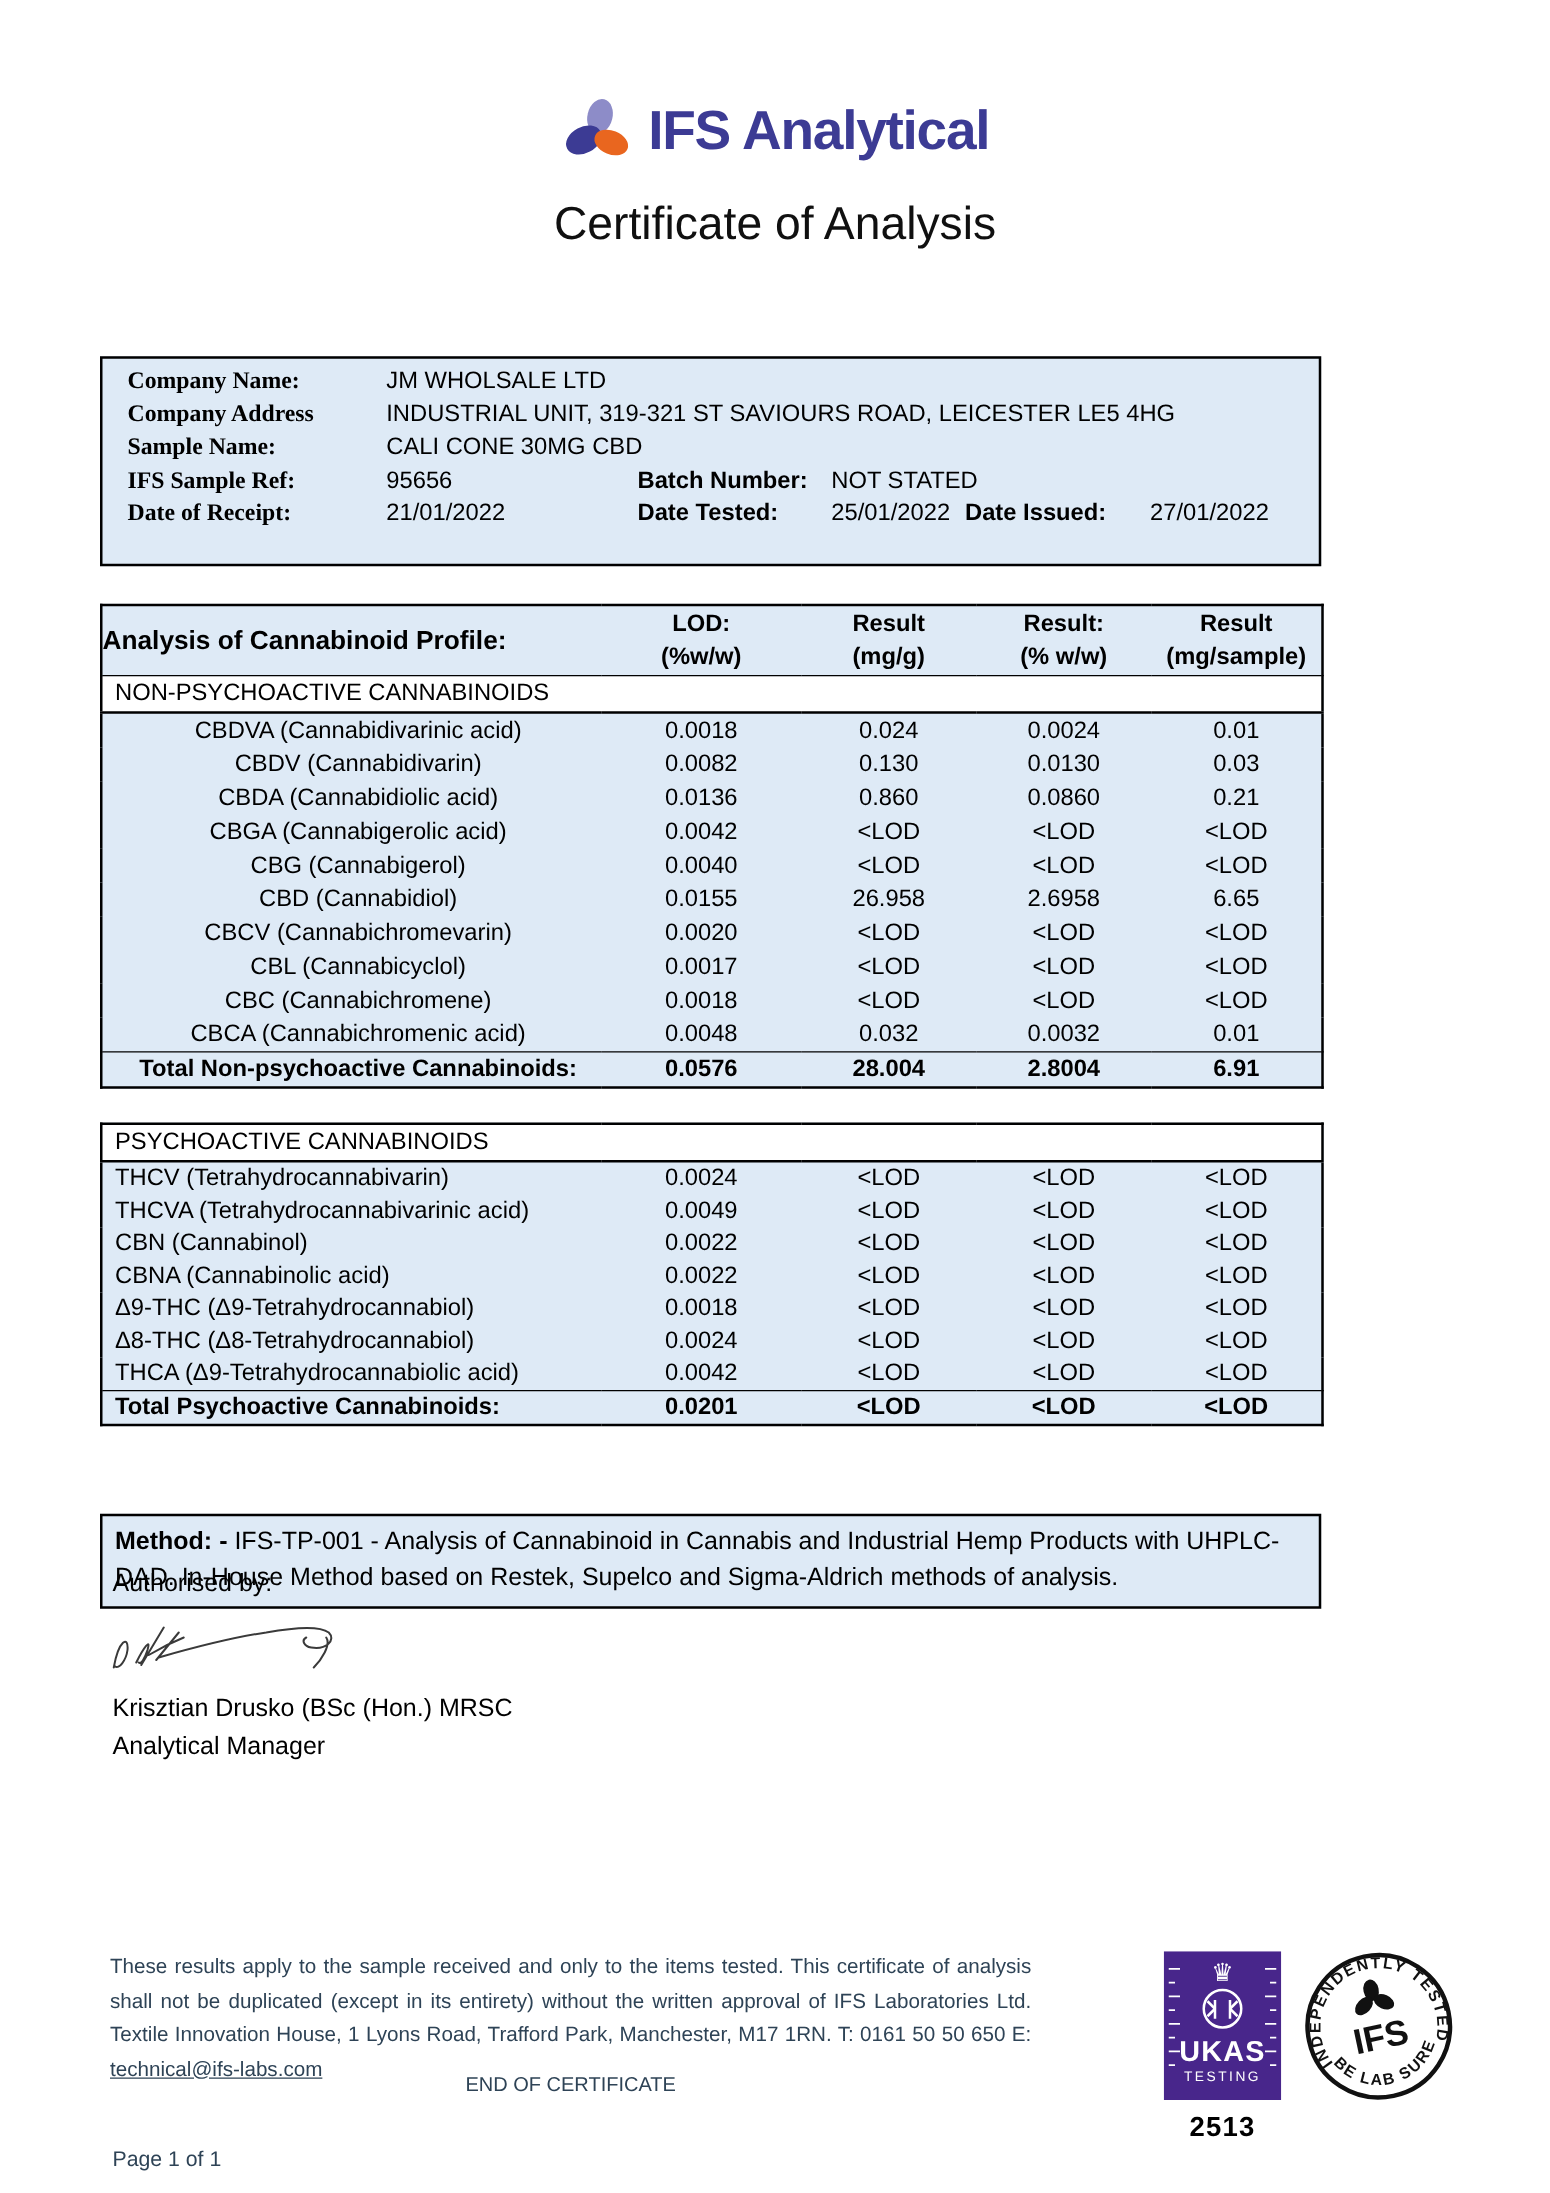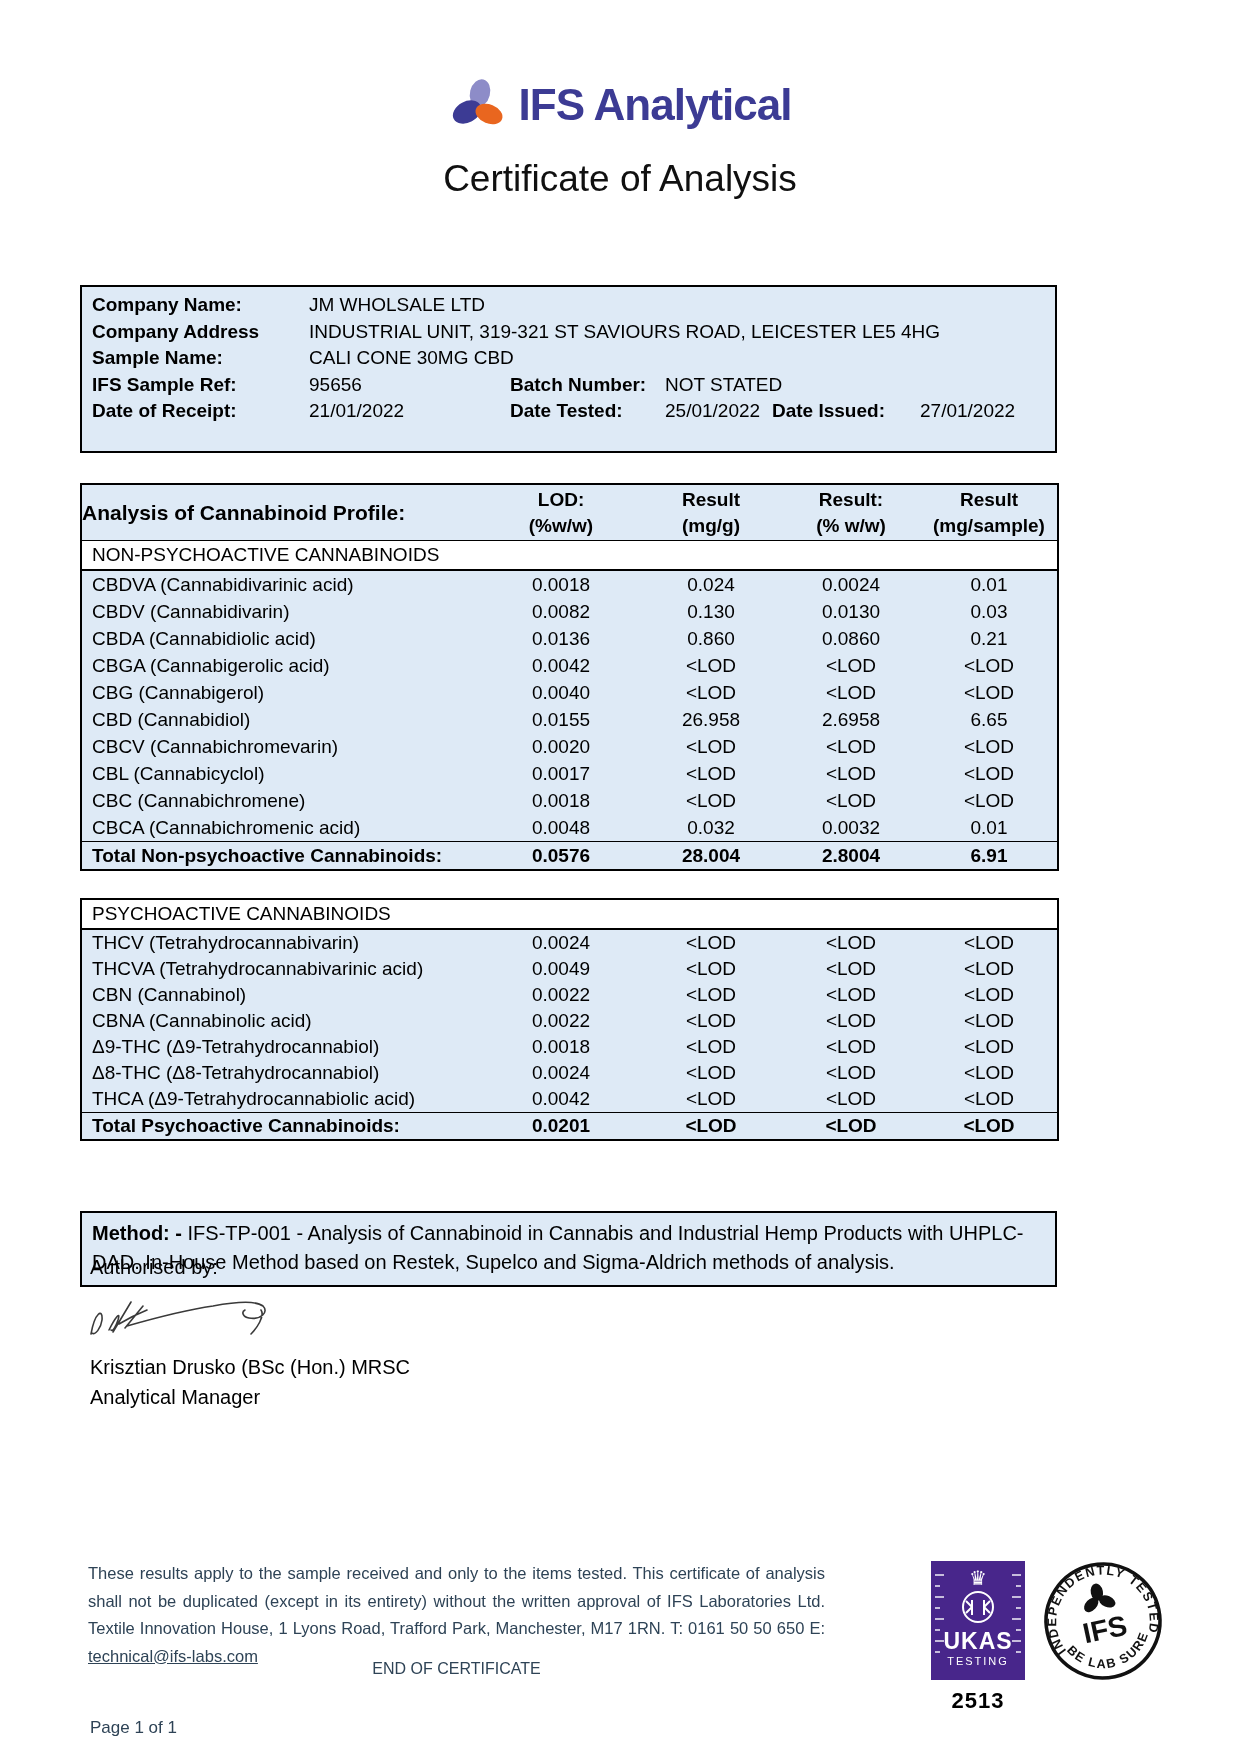--- a/index.html
+++ b/index.html
@@ -18,7 +18,7 @@
   .info-row { position:relative; height:26.5px; font-size:19px; white-space:nowrap; }
   .info-row span { position:absolute; top:0; }
   .lbl { font-weight:bold; }
-  .c1l { left:10px; }  .c1v { left:205px;margin-left:22px; }
+  .c1l { left:20px;font-family:Liberation Serif, serif; }  .c1v { left:205px;margin-left:22px; }
   .c2l { left:428px; } .c2v { left:583px; }
   .c3l { left:690px; } .c3v { left:838px; }
 

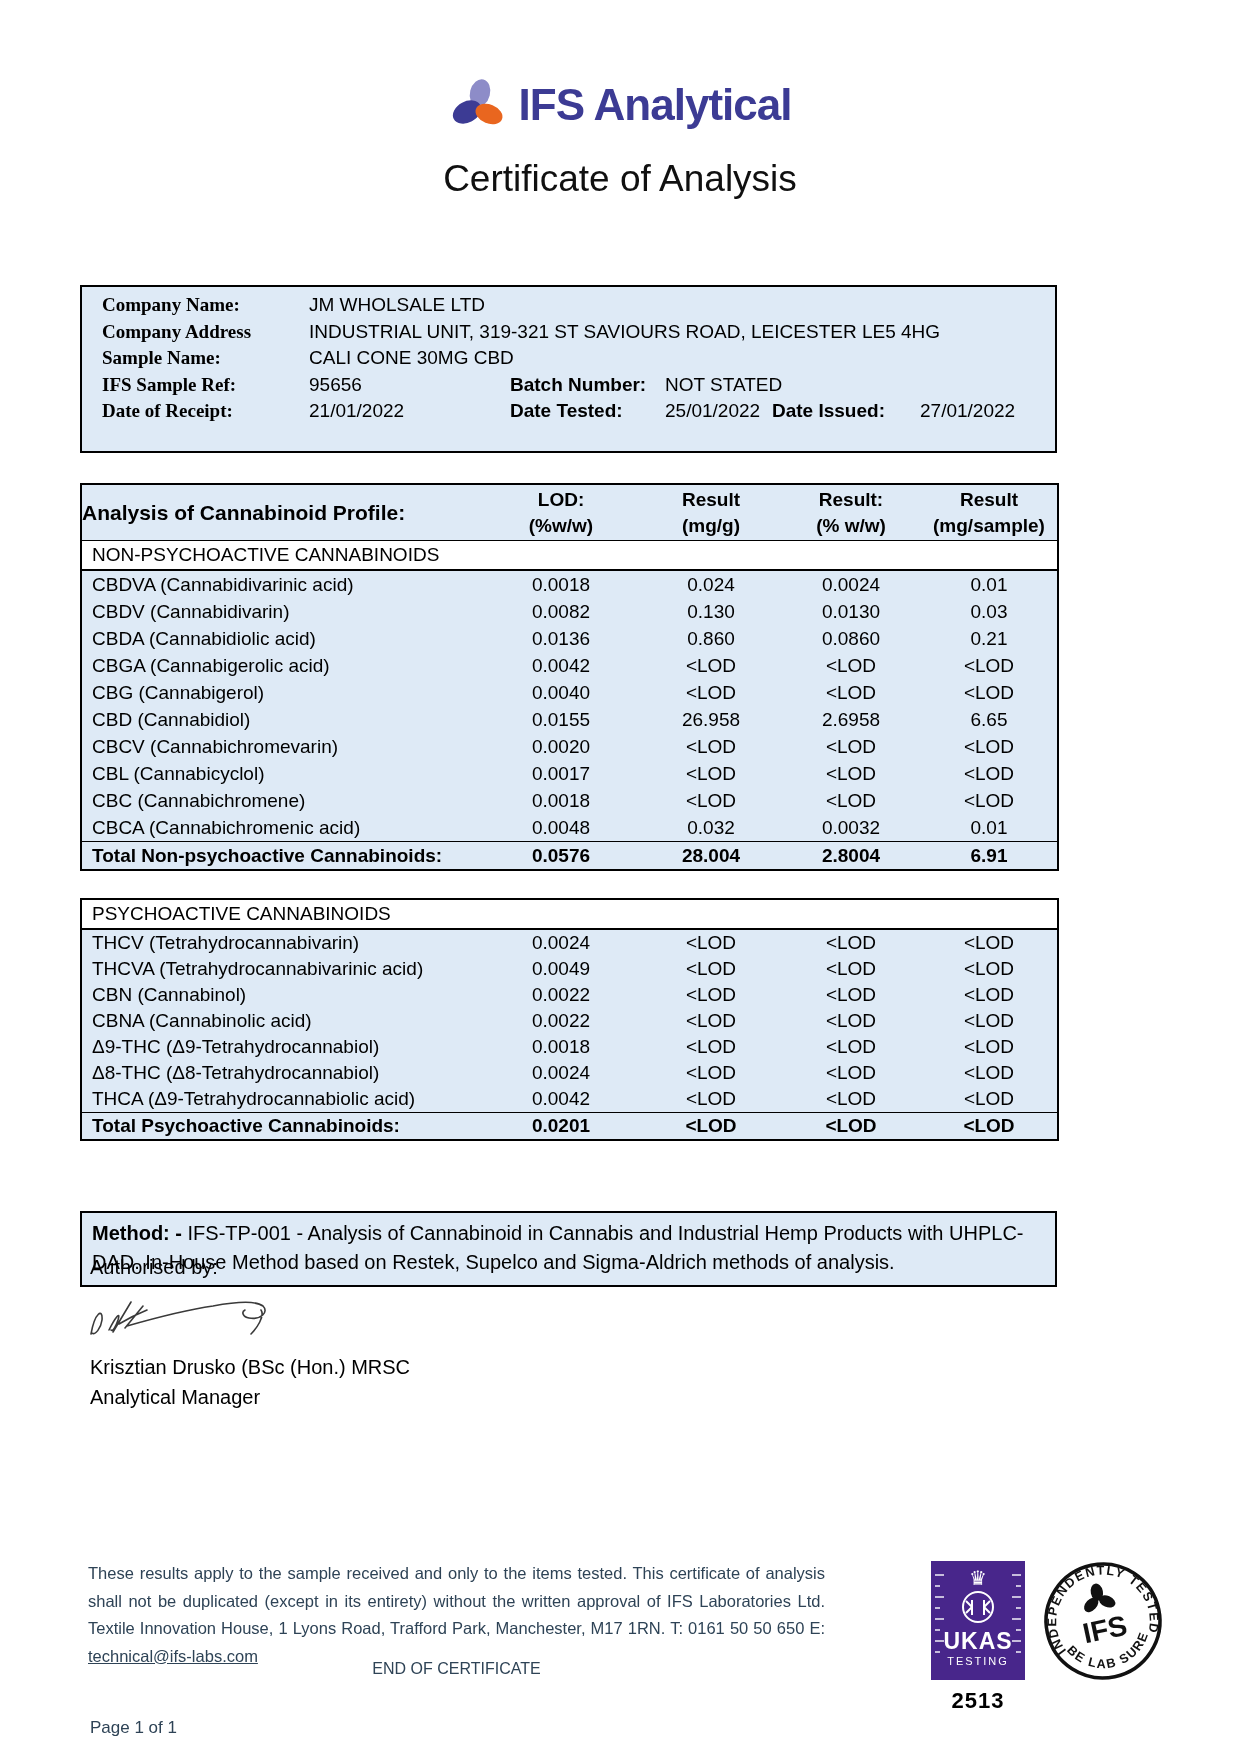--- a/index.html
+++ b/index.html
@@ -36,7 +36,7 @@
     padding-left:10px; text-align:left; font-size:19px; }
   .tbl td.name { text-align:left; padding-left:10px; }
   .tbl td.num  { text-align:center; }
-  #table1 tbody td { height:27px; } #table2 tbody td { height:26px; }
+  #table1 tbody td { height:27px;text-align:center; } #table2 tbody td { height:26px; }
   .tbl tr.total-row td { font-weight:bold; border-top:1.5px solid #000; height:29px; }
 
   

